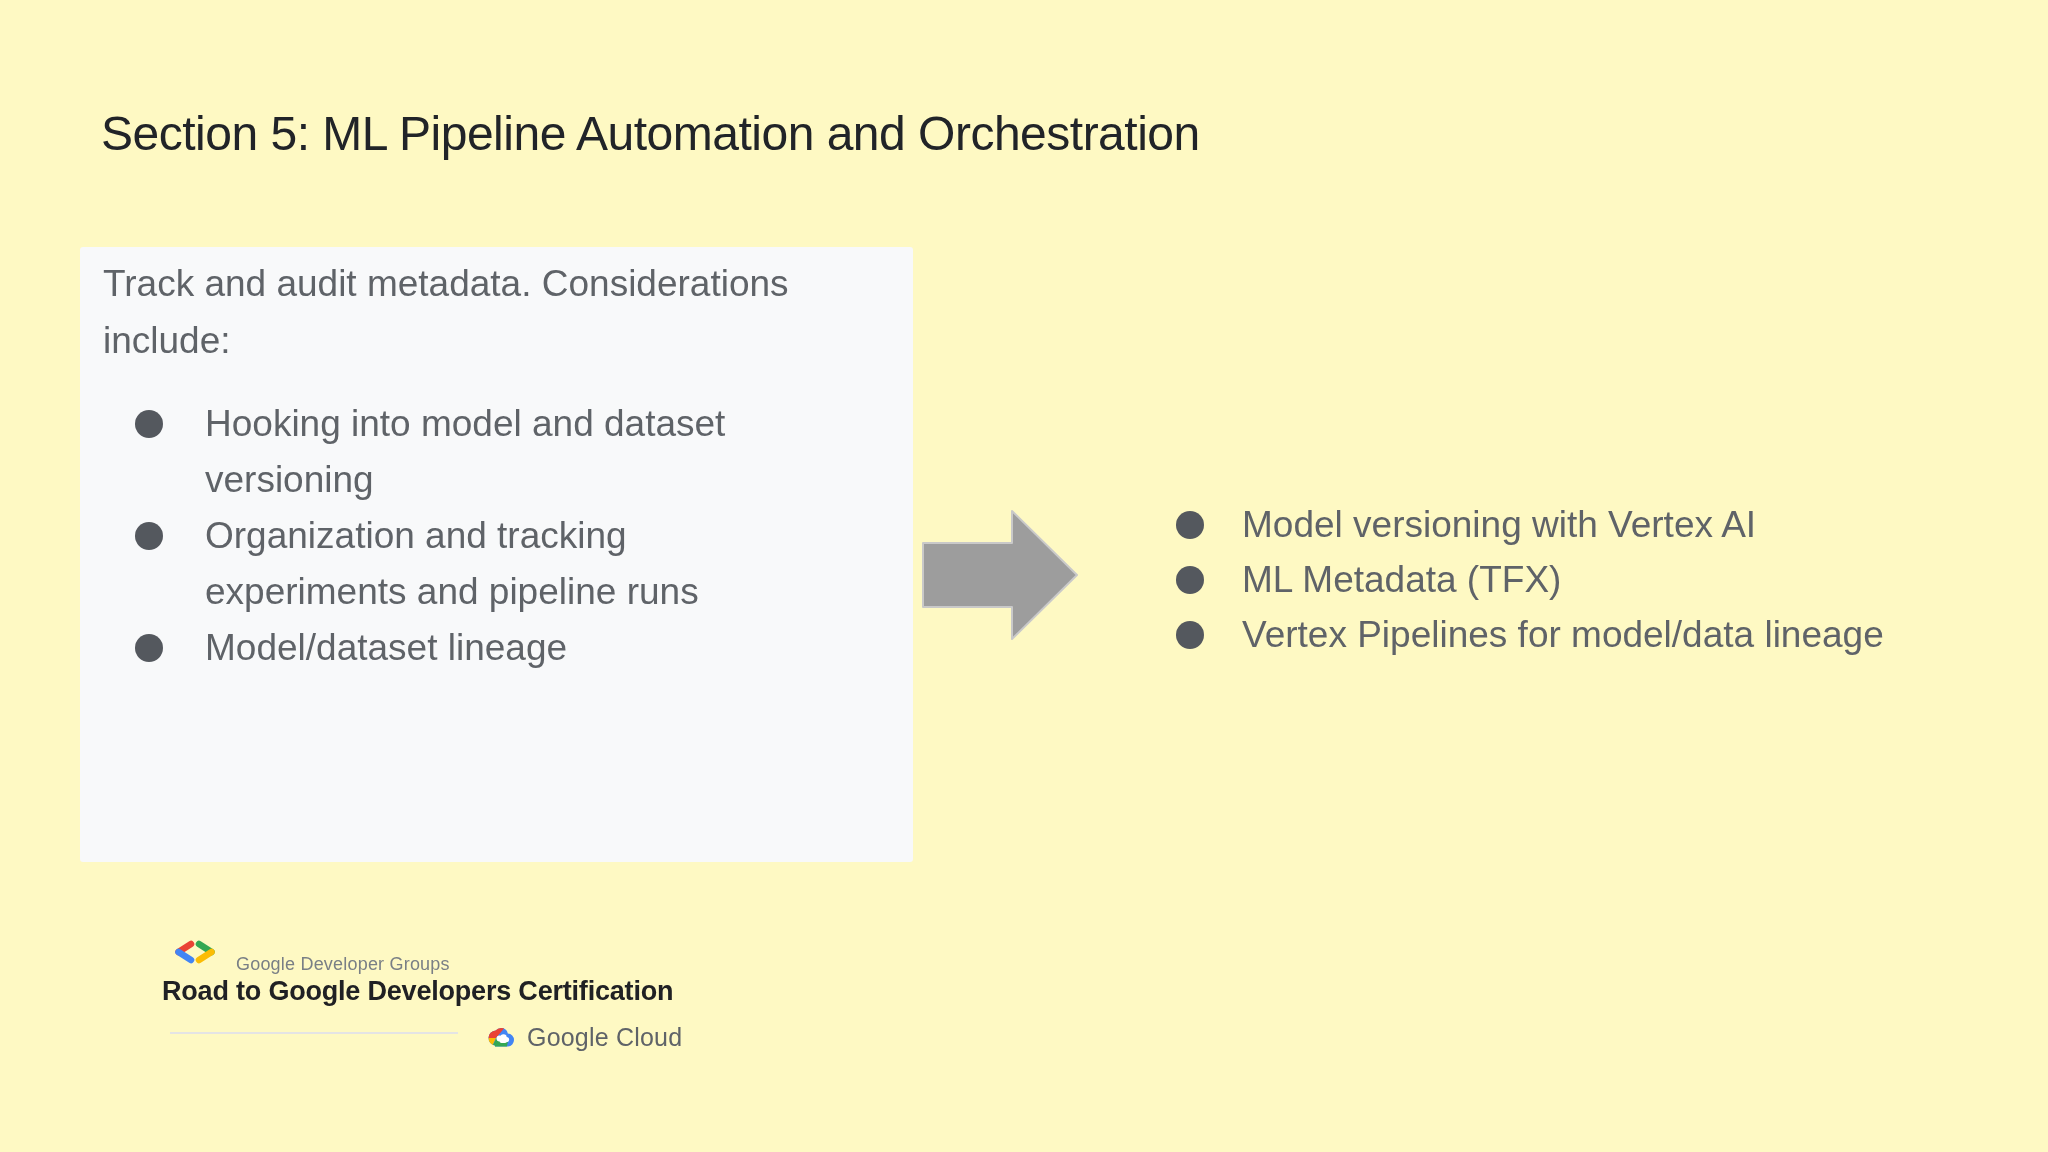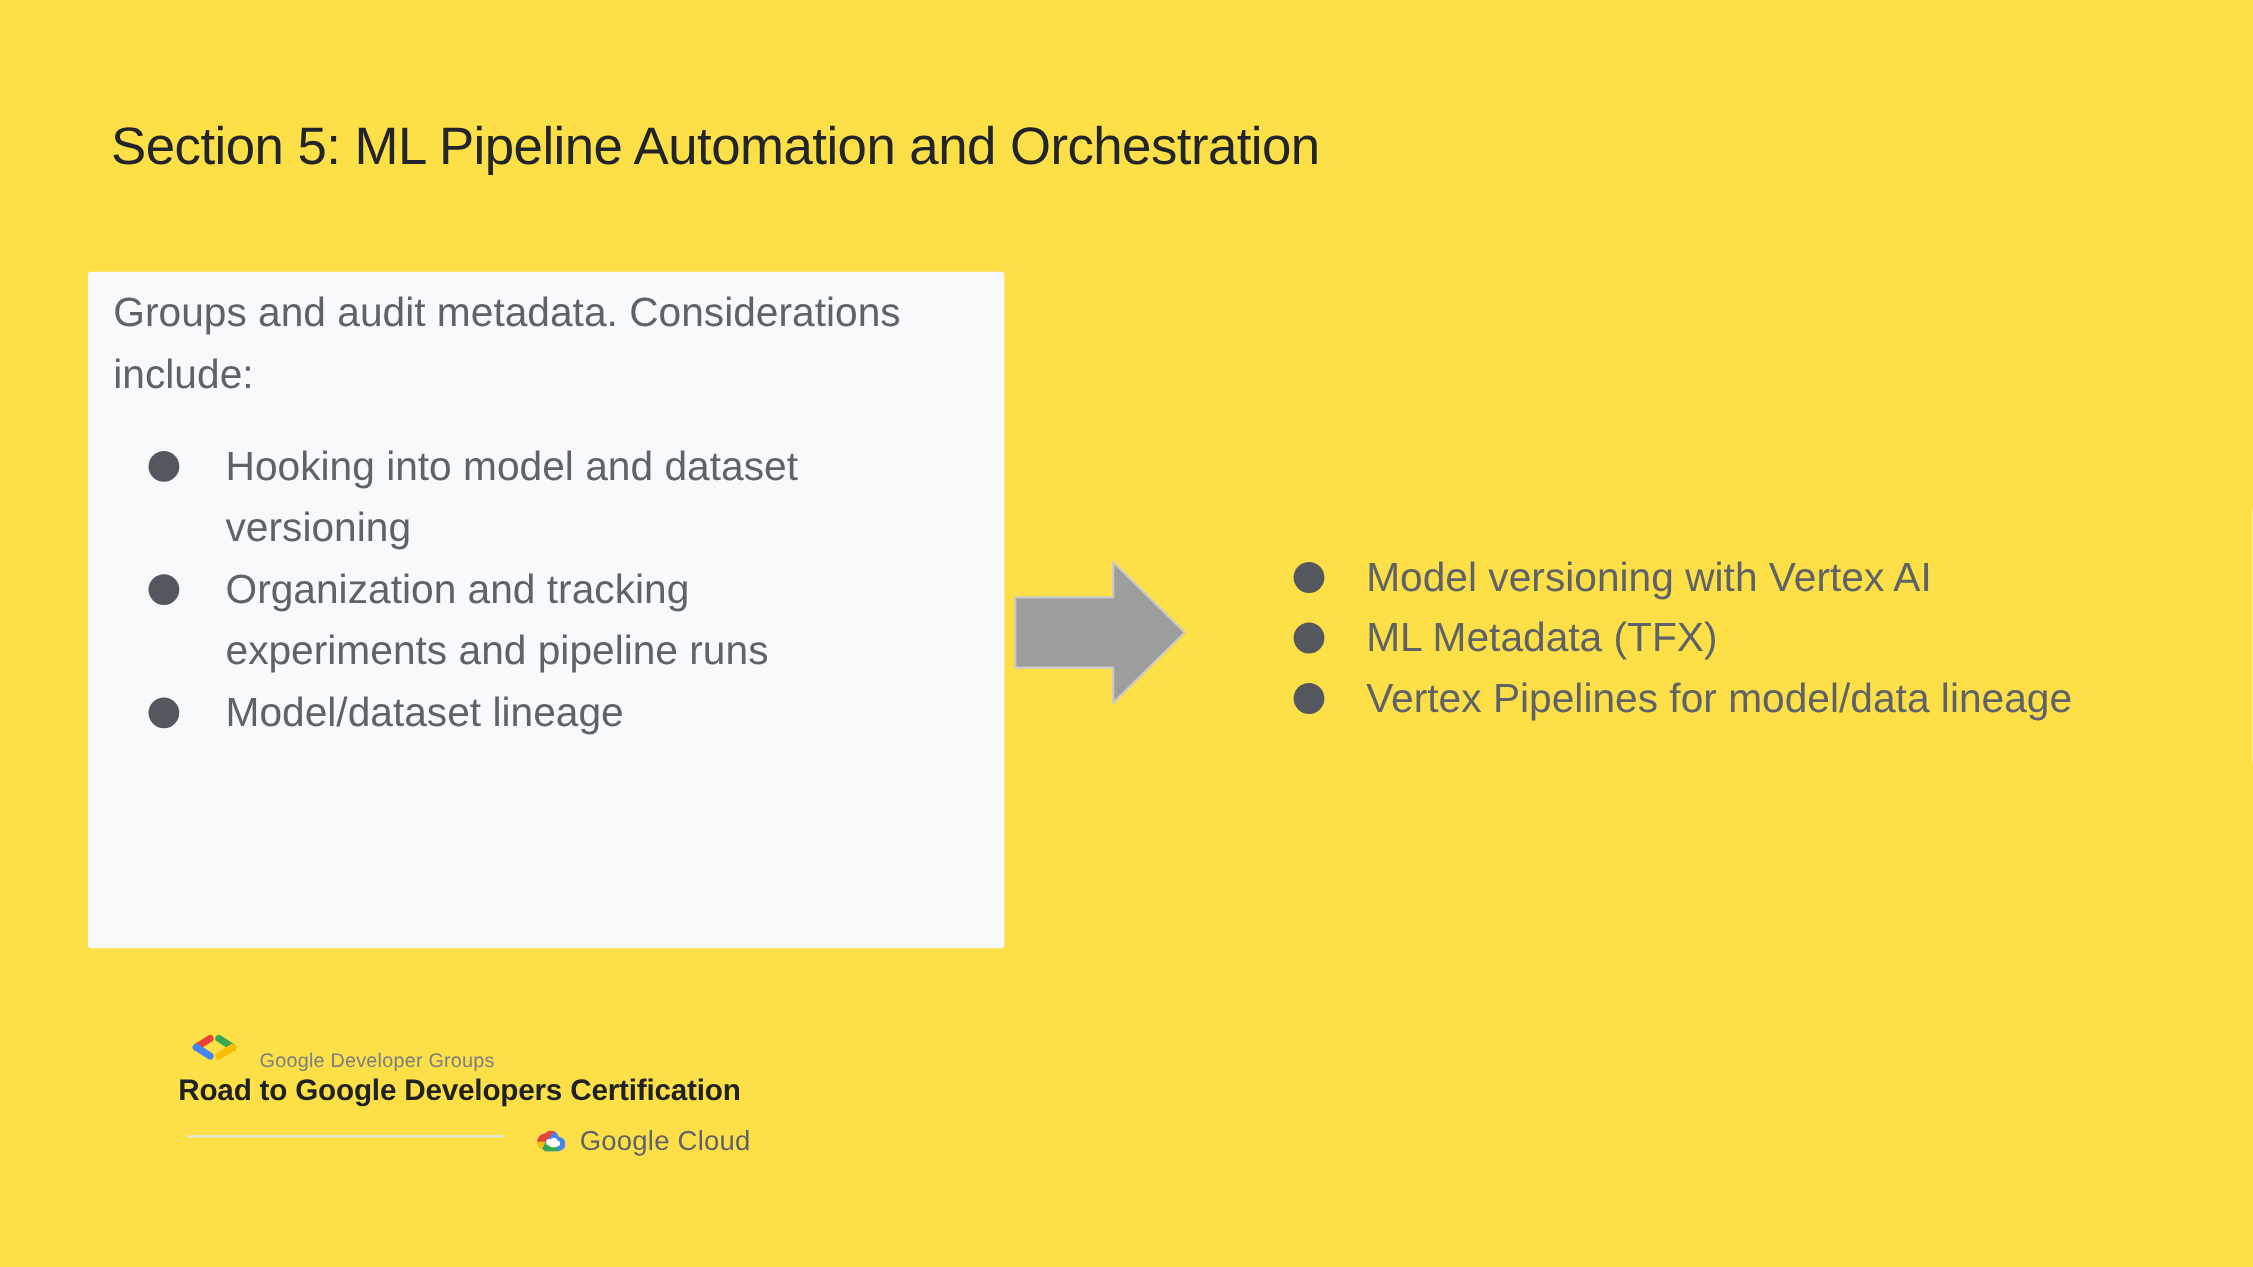--- a/index.html
+++ b/index.html
@@ -7,7 +7,7 @@
     position: relative;
     width: 2048px;
     height: 1152px;
-    background: #fde047;
+    background: #fef9c3;
     font-family: "Liberation Sans", sans-serif;
     overflow: hidden;
   }

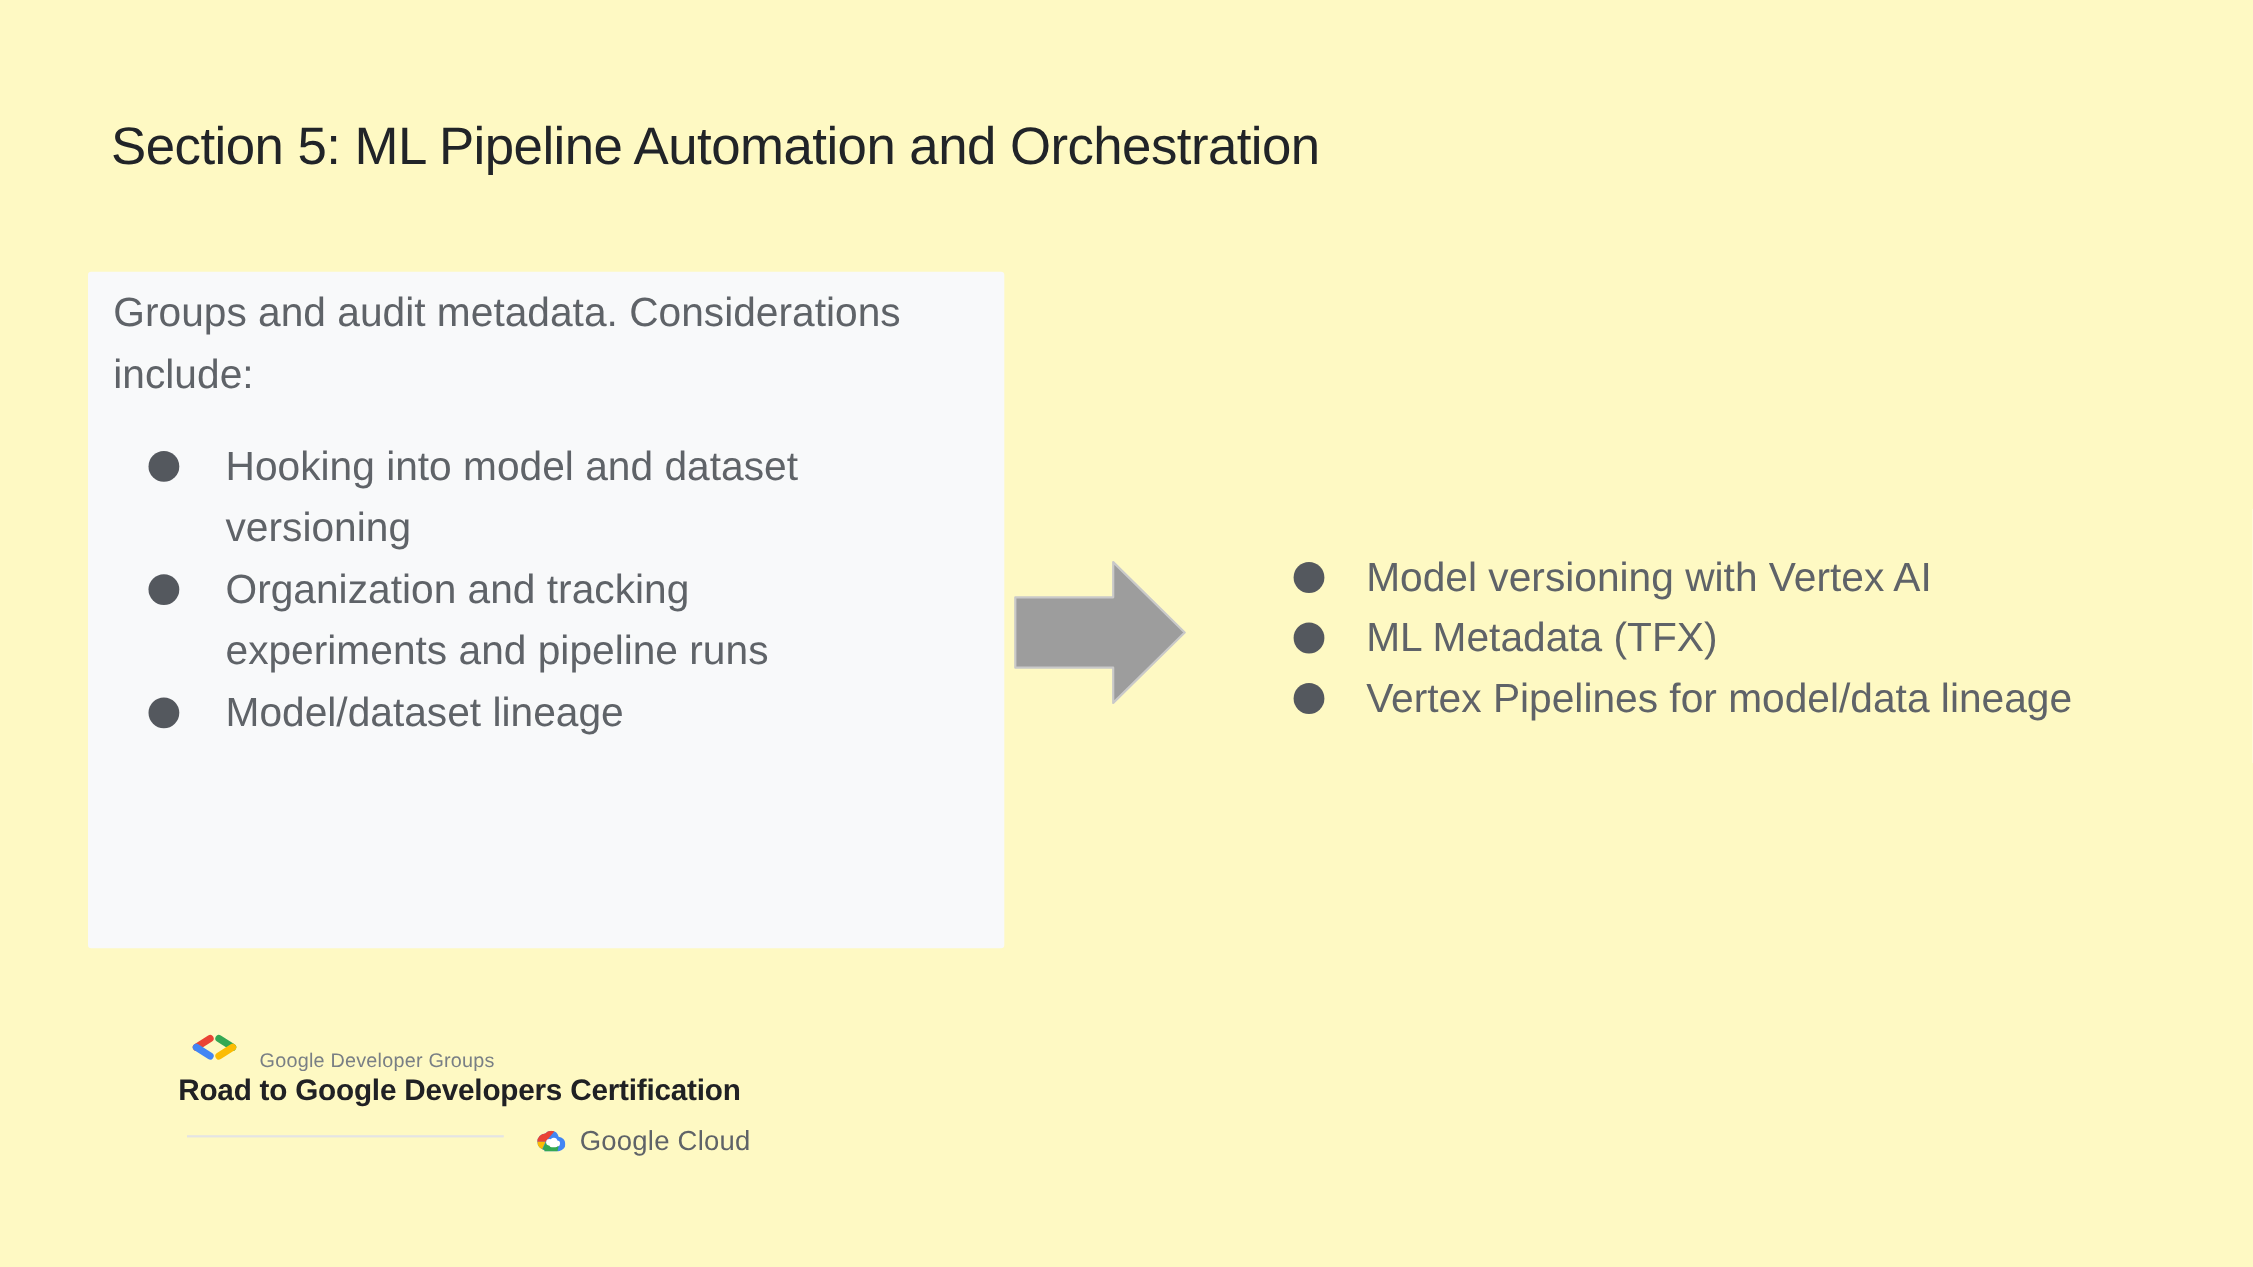--- a/index.html
+++ b/index.html
@@ -141,7 +141,7 @@
 
   <div class="panel"></div>
 
-  <div class="panel-intro">Groups and audit metadata. Considerations include:</div>
+  <div class="panel-intro">Track and audit metadata. Considerations include:</div>
 
   <ul class="bullet-list left-list">
     <li>

